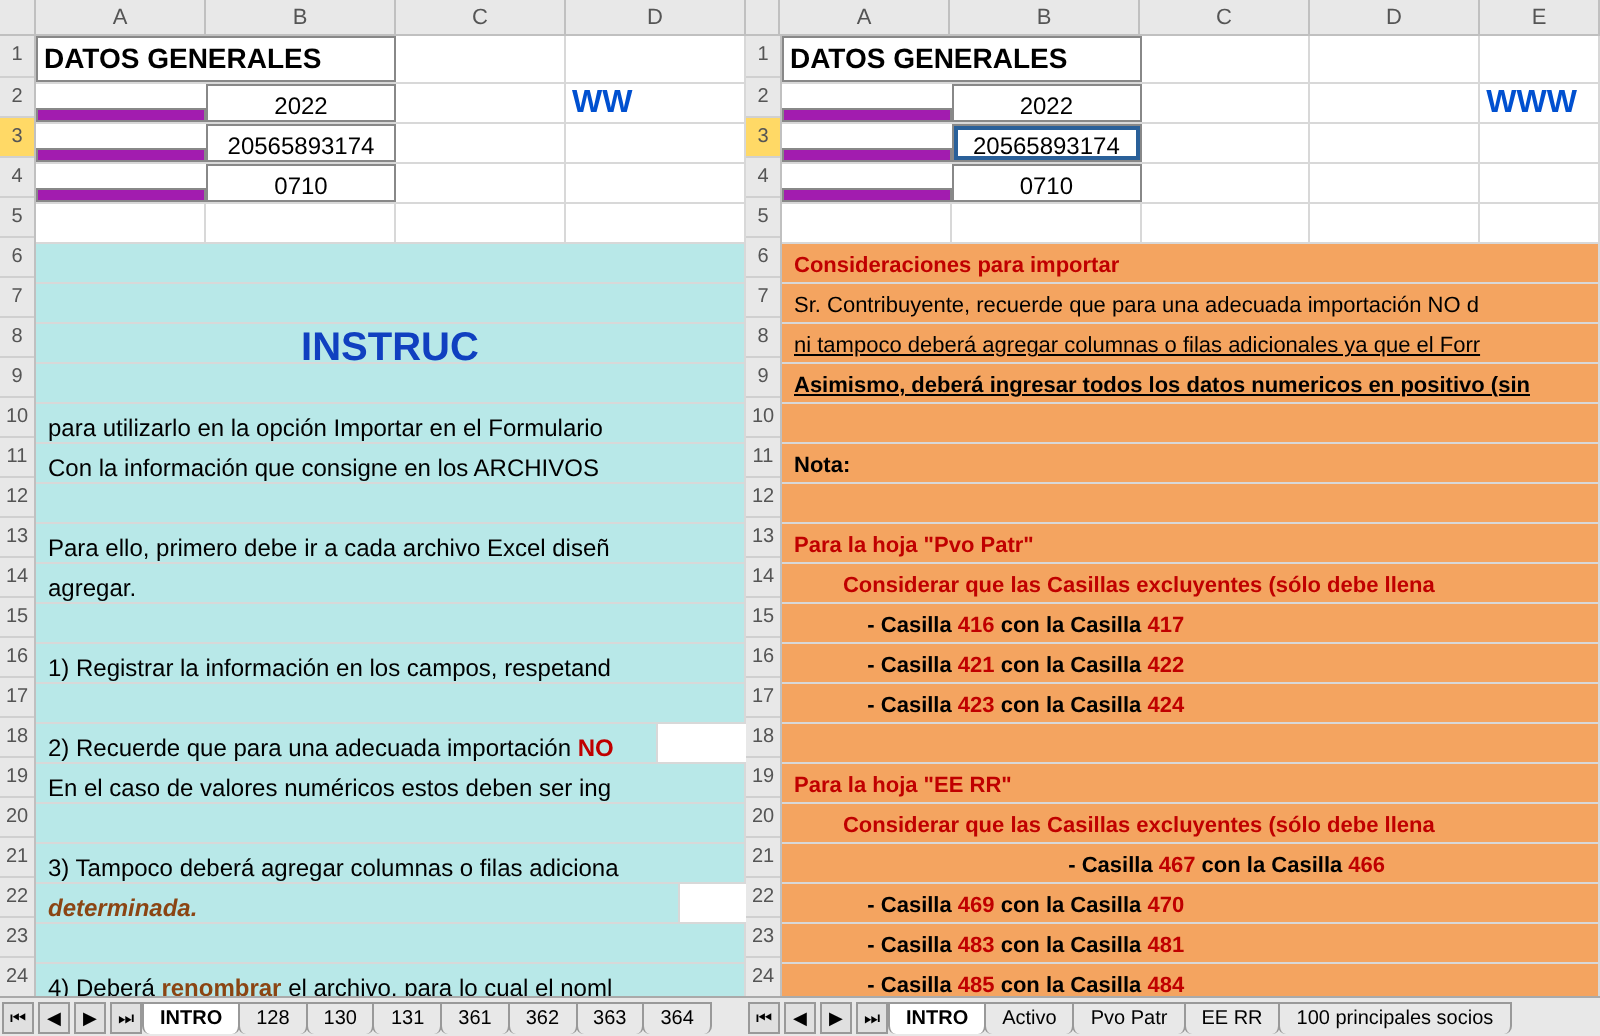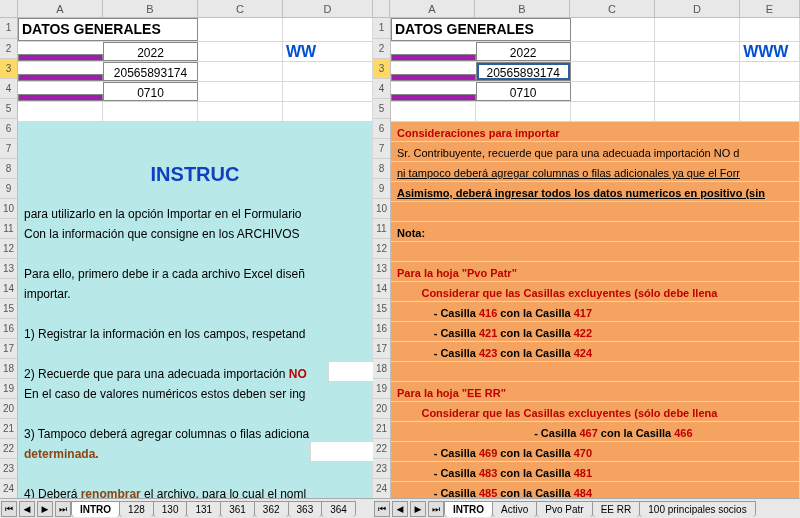--- a/index.html
+++ b/index.html
@@ -136,7 +136,7 @@
             <div class="cell instr-area" style="width: 355px;">Para ello, primero debe ir a cada archivo Excel diseñ</div>
           </div>
           <div class="row ">
-            <div class="cell instr-area" style="width: 355px;">importar.</div>
+            <div class="cell instr-area" style="width: 355px;">agregar.</div>
           </div>
           <div class="row ">
             <div class="cell instr-area" style="width: 355px;"></div>

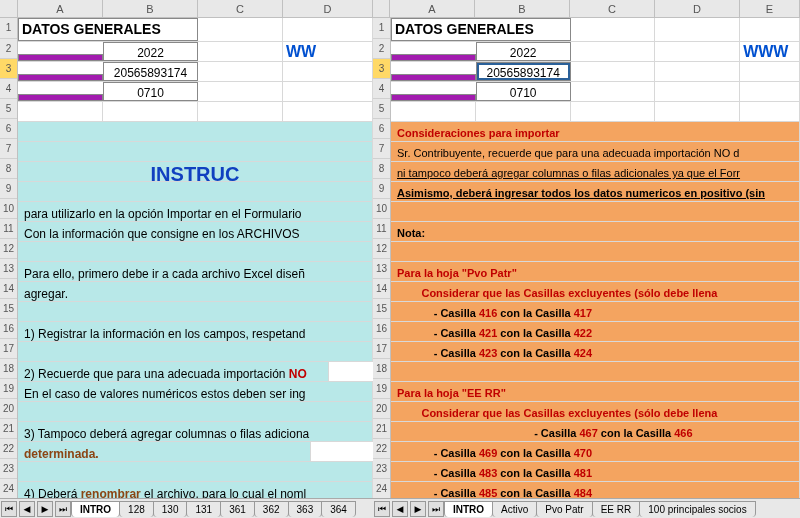--- a/index.html
+++ b/index.html
@@ -160,7 +160,7 @@
             <div class="cell instr-area" style="width: 355px;">3) Tampoco deberá agregar columnas o filas adiciona</div>
           </div>
           <div class="row ">
-            <div class="cell instr-area" style="width: 293px;"><span class="brown">determinada.</span></div>
+            <div class="cell instr-area" style="width: 322px; font-style: italic;"><span class="brown">determinada.</span></div>
           </div>
           <div class="row ">
             <div class="cell instr-area" style="width: 355px;"></div>

